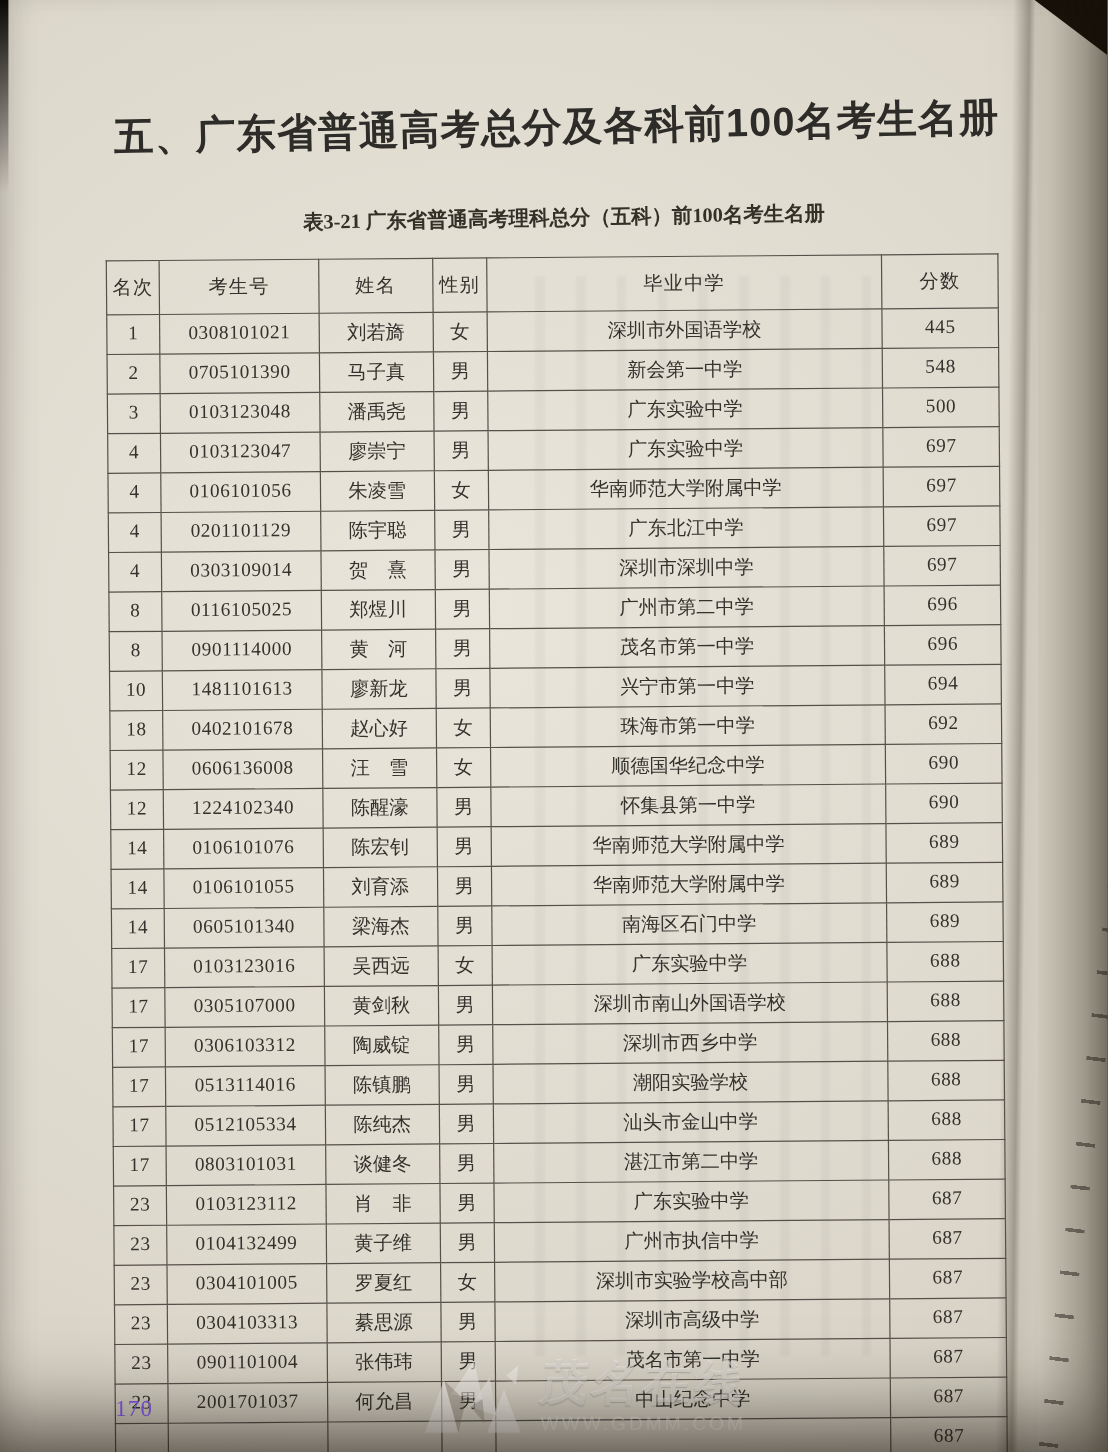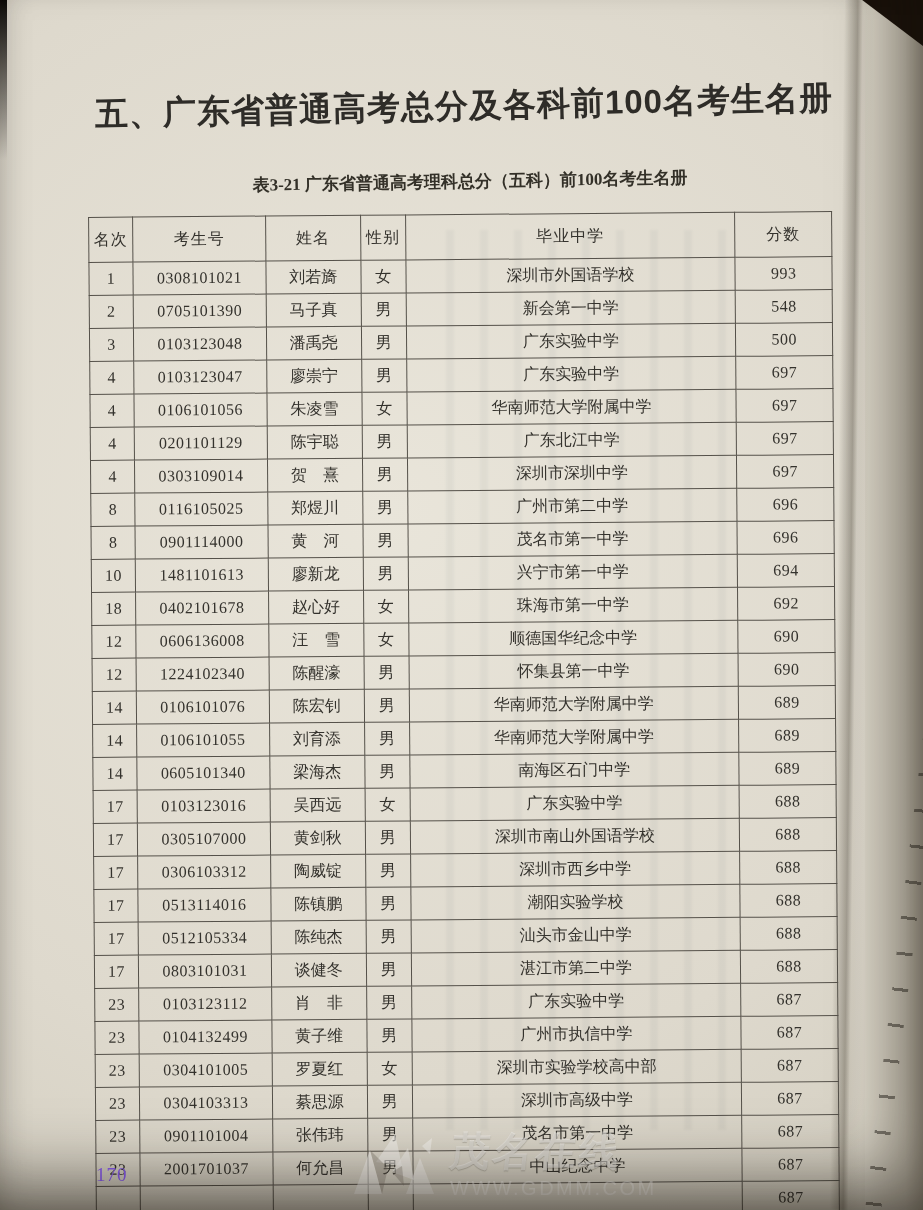--- a/index.html
+++ b/index.html
@@ -100,7 +100,7 @@
             <td>刘若旖</td>
             <td>女</td>
             <td>深圳市外国语学校</td>
-            <td class="num">993</td>
+            <td class="num">445</td>
           </tr>
 
           <tr>

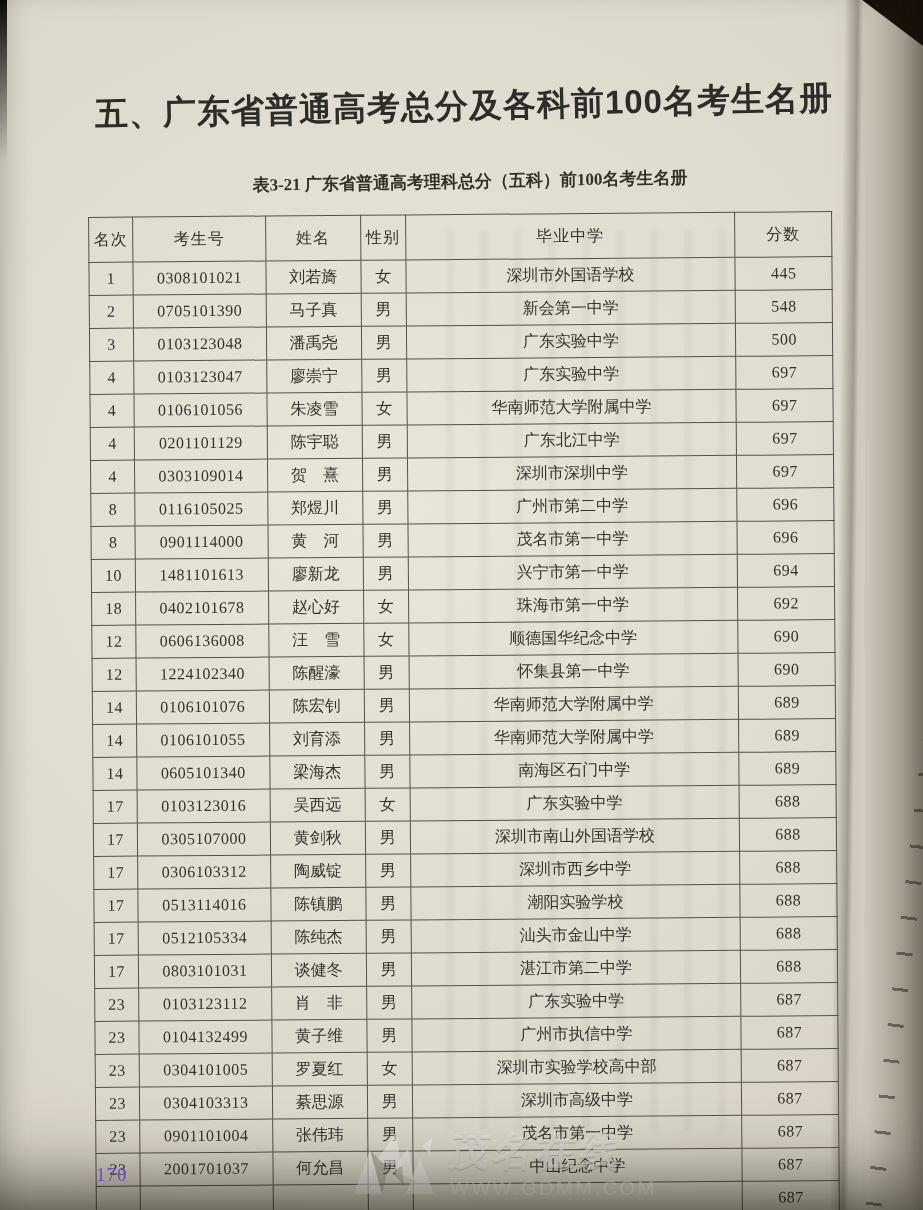--- a/index.html
+++ b/index.html
@@ -48,7 +48,7 @@
   .wm-name{font-family:"Liberation Sans","DejaVu Sans",sans-serif;font-weight:700;font-size:40px;
            color:rgba(248,246,242,.55);transform:skewX(-6deg);letter-spacing:3px;
            text-shadow:0 1px 1px rgba(60,55,45,.25);}
-  .wm-url{margin-top:7px;font-family:"Liberation Sans","DejaVu Sans",sans-serif;font-size:20px;
+  .wm-url{margin-top:7px;font-family:"Liberation Sans","DejaVu Sans",sans-serif;font-size:16px;
           color:rgba(248,246,242,.5);letter-spacing:2.5px;text-align:center;}
 </style>
 </head>

